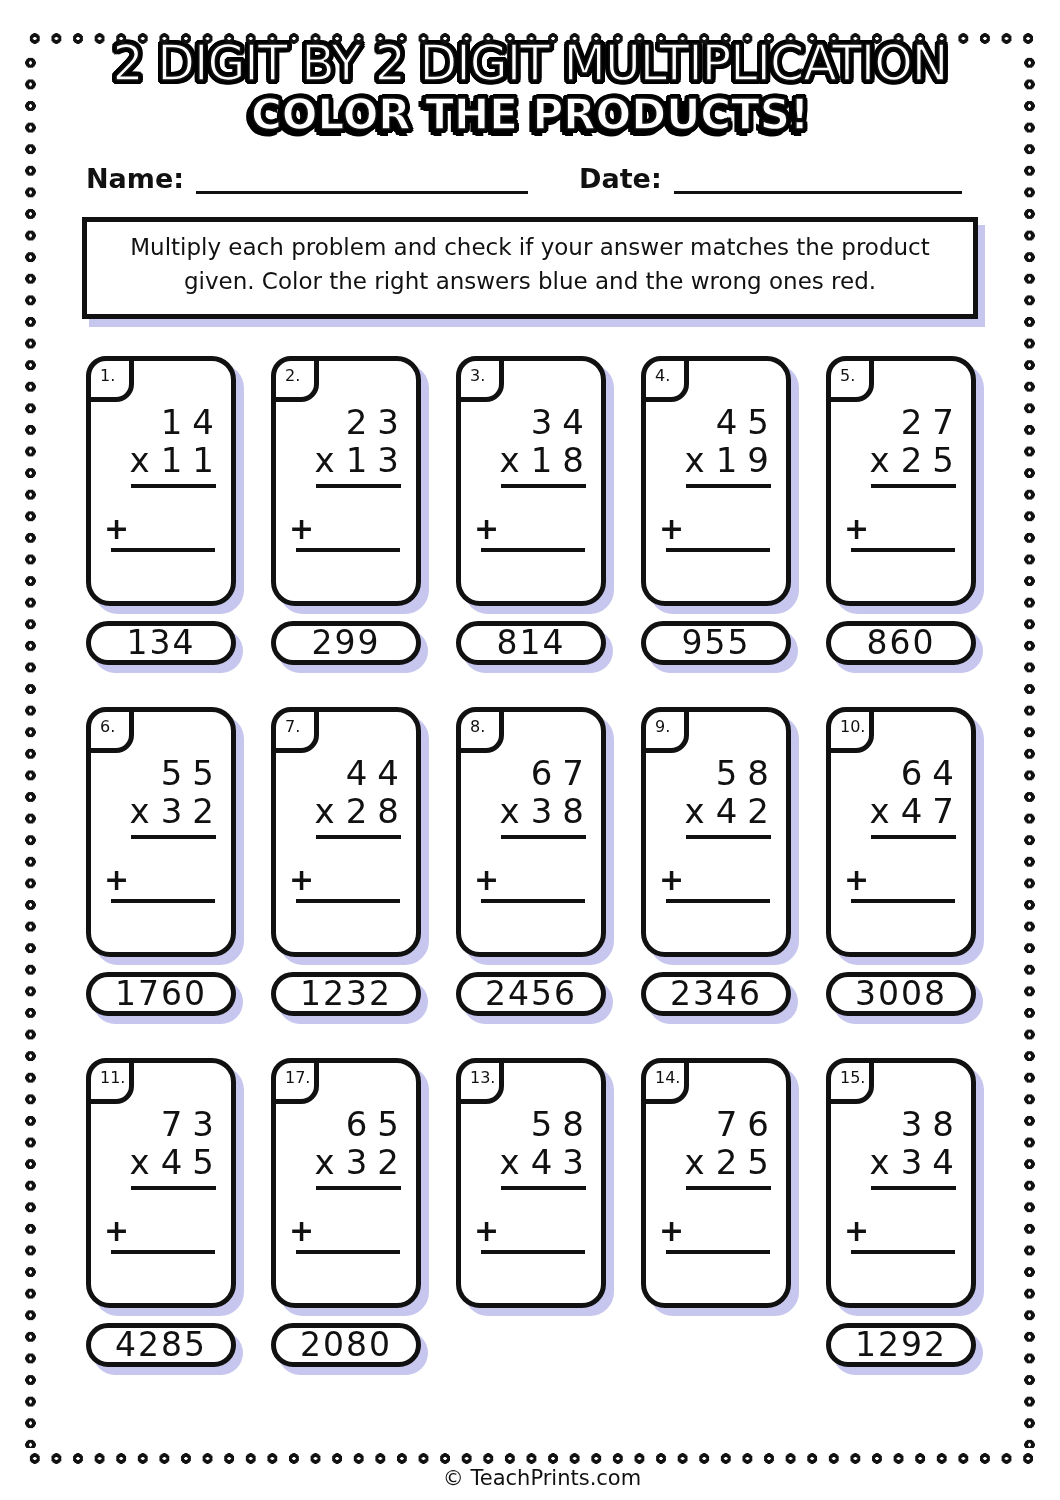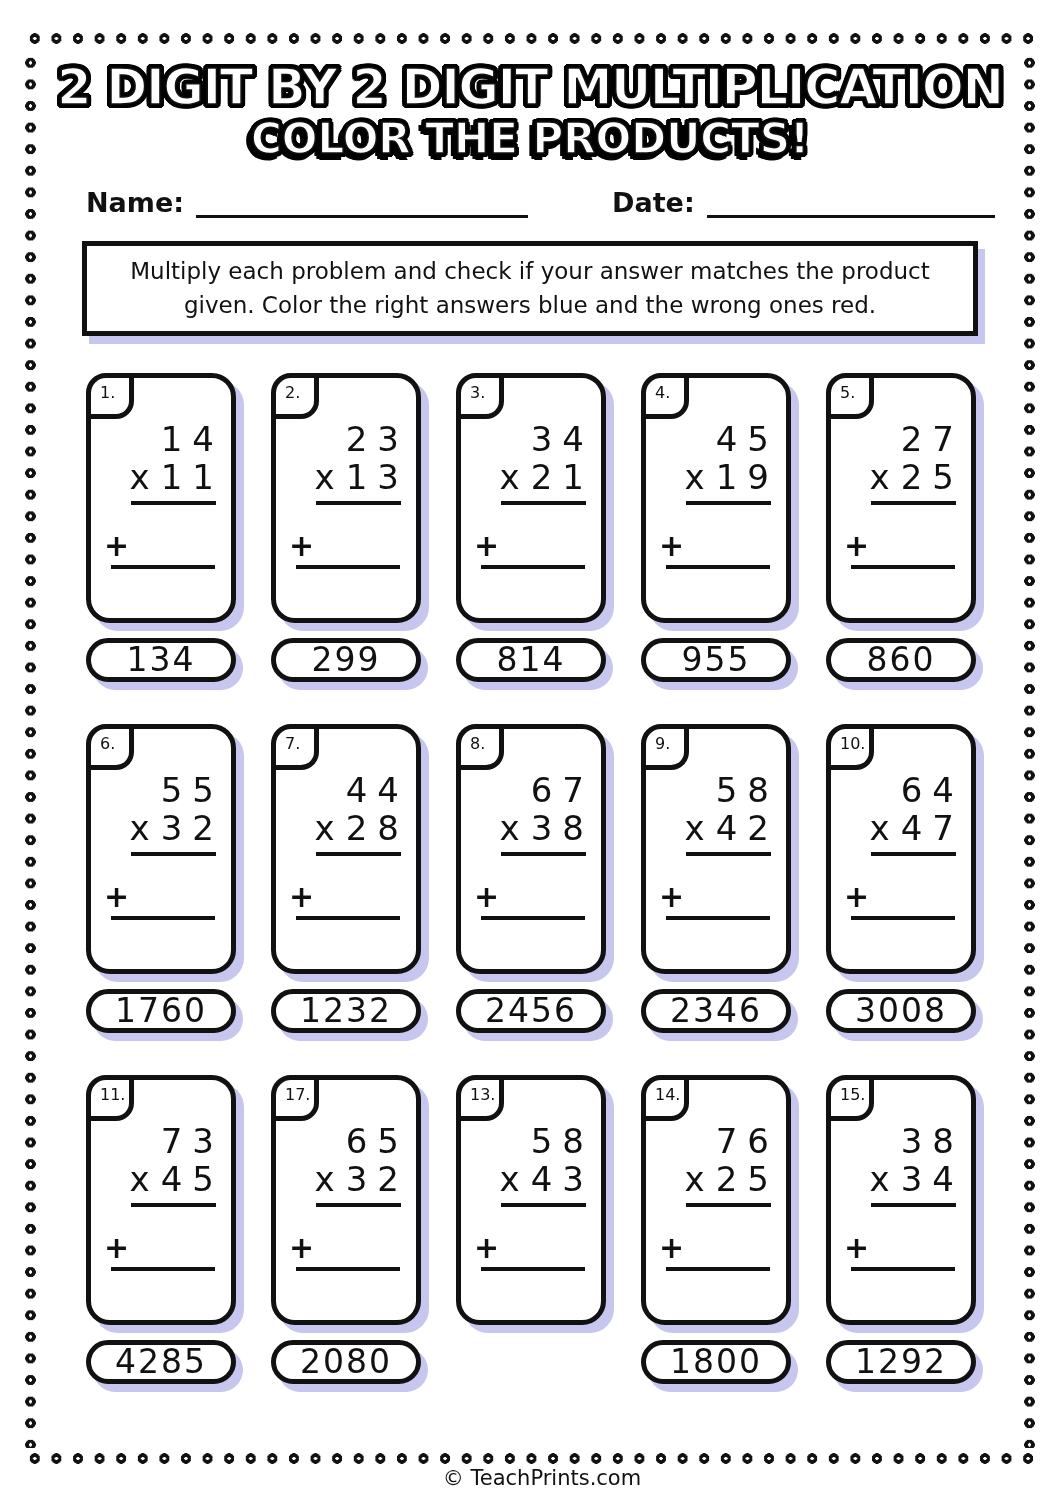--- a/index.html
+++ b/index.html
@@ -36,8 +36,8 @@
       2px 4px 0 #000, -2px 4px 0 #000, 2px -4px 0 #000, -2px -4px 0 #000;
   }
   .page-title {
-    padding-top:62px; text-align:center;
-    font-size:49px; font-weight:bold; letter-spacing:-1px; line-height:1.08;
+    padding-top:38px; text-align:center;
+    font-size:49px; font-weight:normal; letter-spacing:-1px; line-height:1.08;
     white-space:nowrap;
   }
   .page-subtitle {

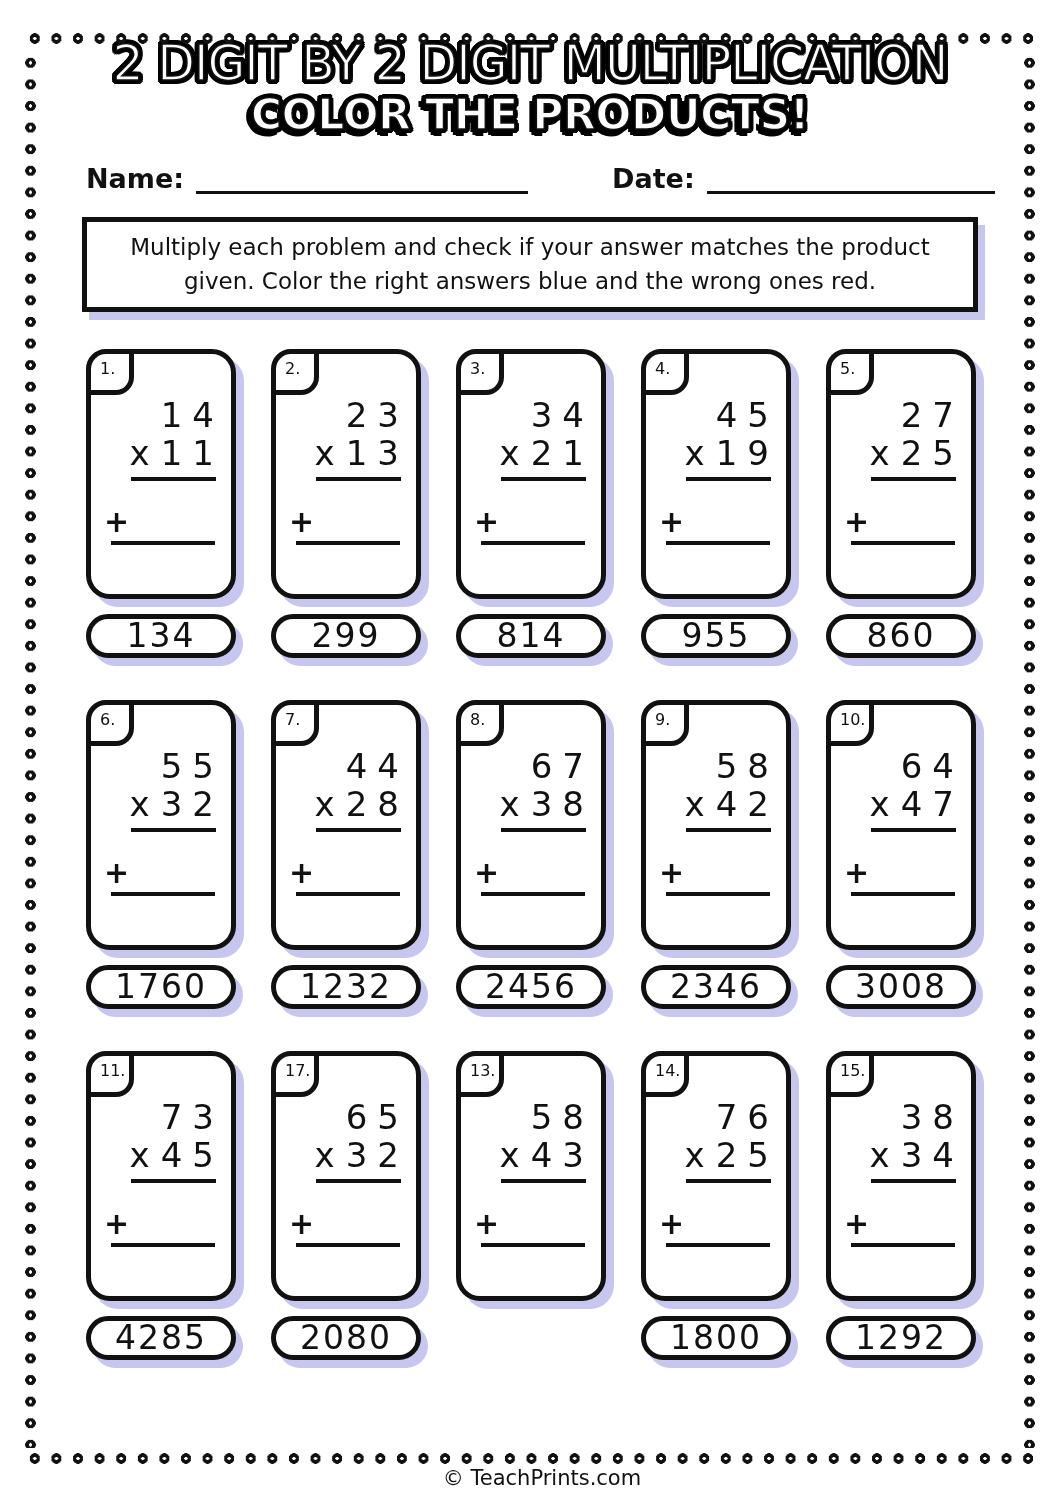--- a/index.html
+++ b/index.html
@@ -58,7 +58,7 @@
   .name-row { display:flex; align-items:flex-end; margin:27px 0 0 86px; font-size:27px; font-weight:bold; line-height:1.1; }
   .write-line { display:inline-block; border-bottom:3px solid var(--ink); height:31px; }
   .name-line { width:332px; margin-left:12px; }
-  .date-label { margin-left:84px; }
+  .date-label { margin-left:51px; }
   .date-line { width:288px; margin-left:12px; }
 
   

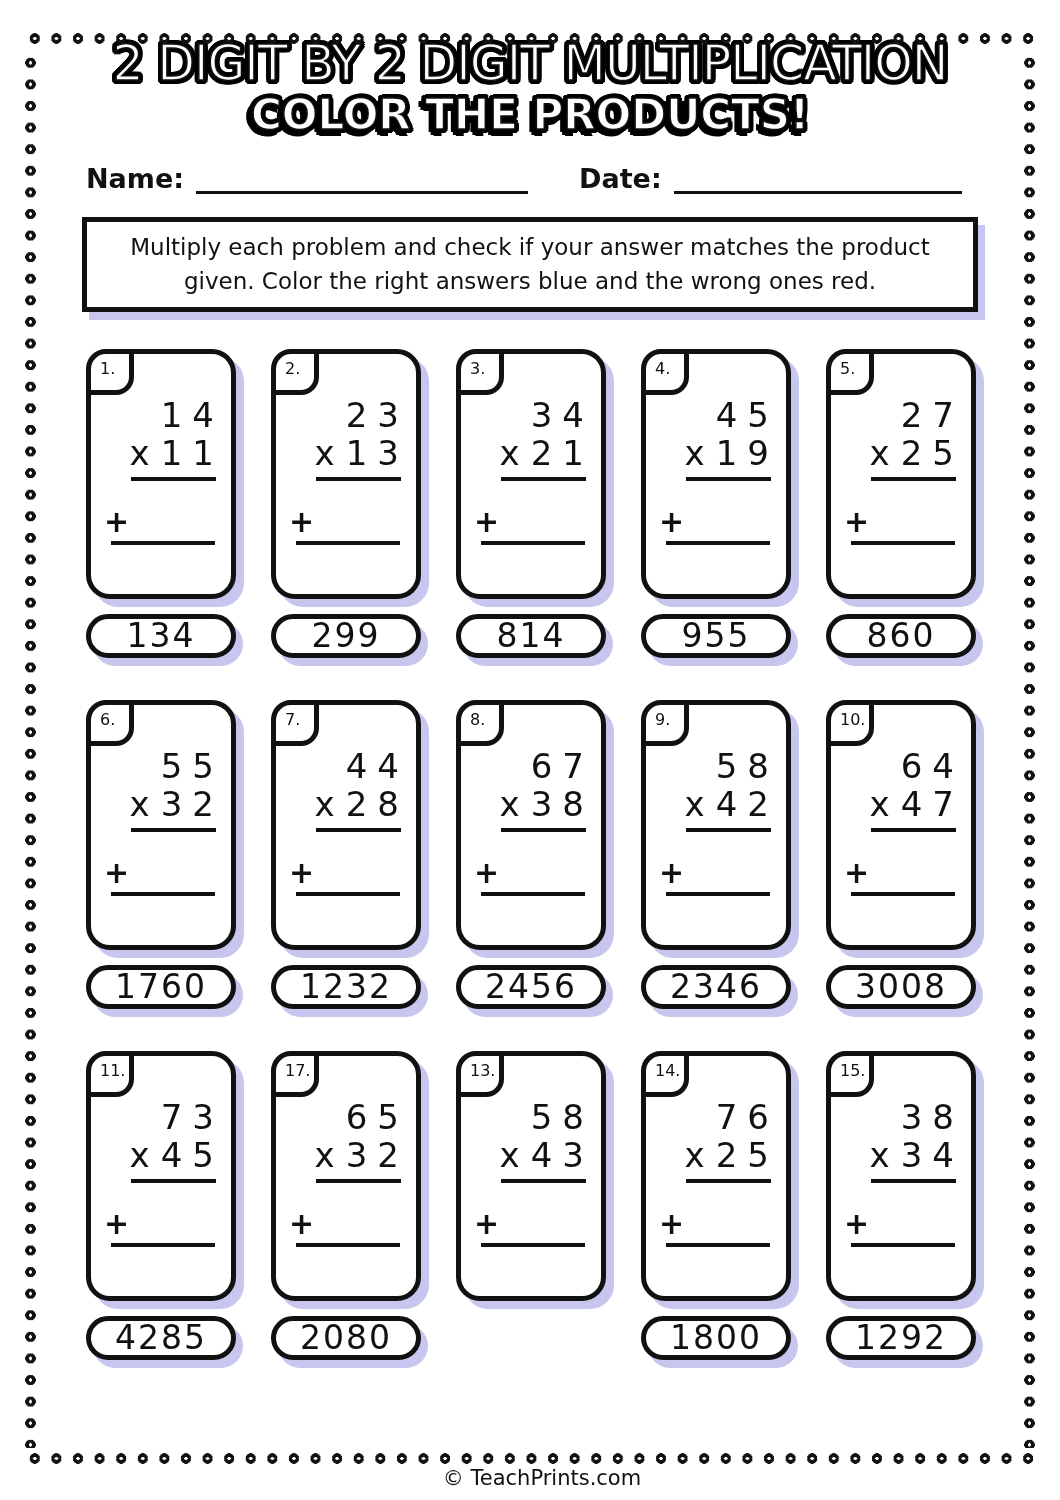--- a/index.html
+++ b/index.html
@@ -67,7 +67,7 @@
     border:5px solid var(--ink);
     box-shadow:7px 8px 0 var(--shadow_lavender);
     background:var(--paper);
-    padding:8px 4px 9px 4px;
+    padding:8px 4px 16px 4px;
     text-align:center; font-size:23px; line-height:34px; font-weight:500;
   }
   .instruction-box div { white-space:nowrap; }

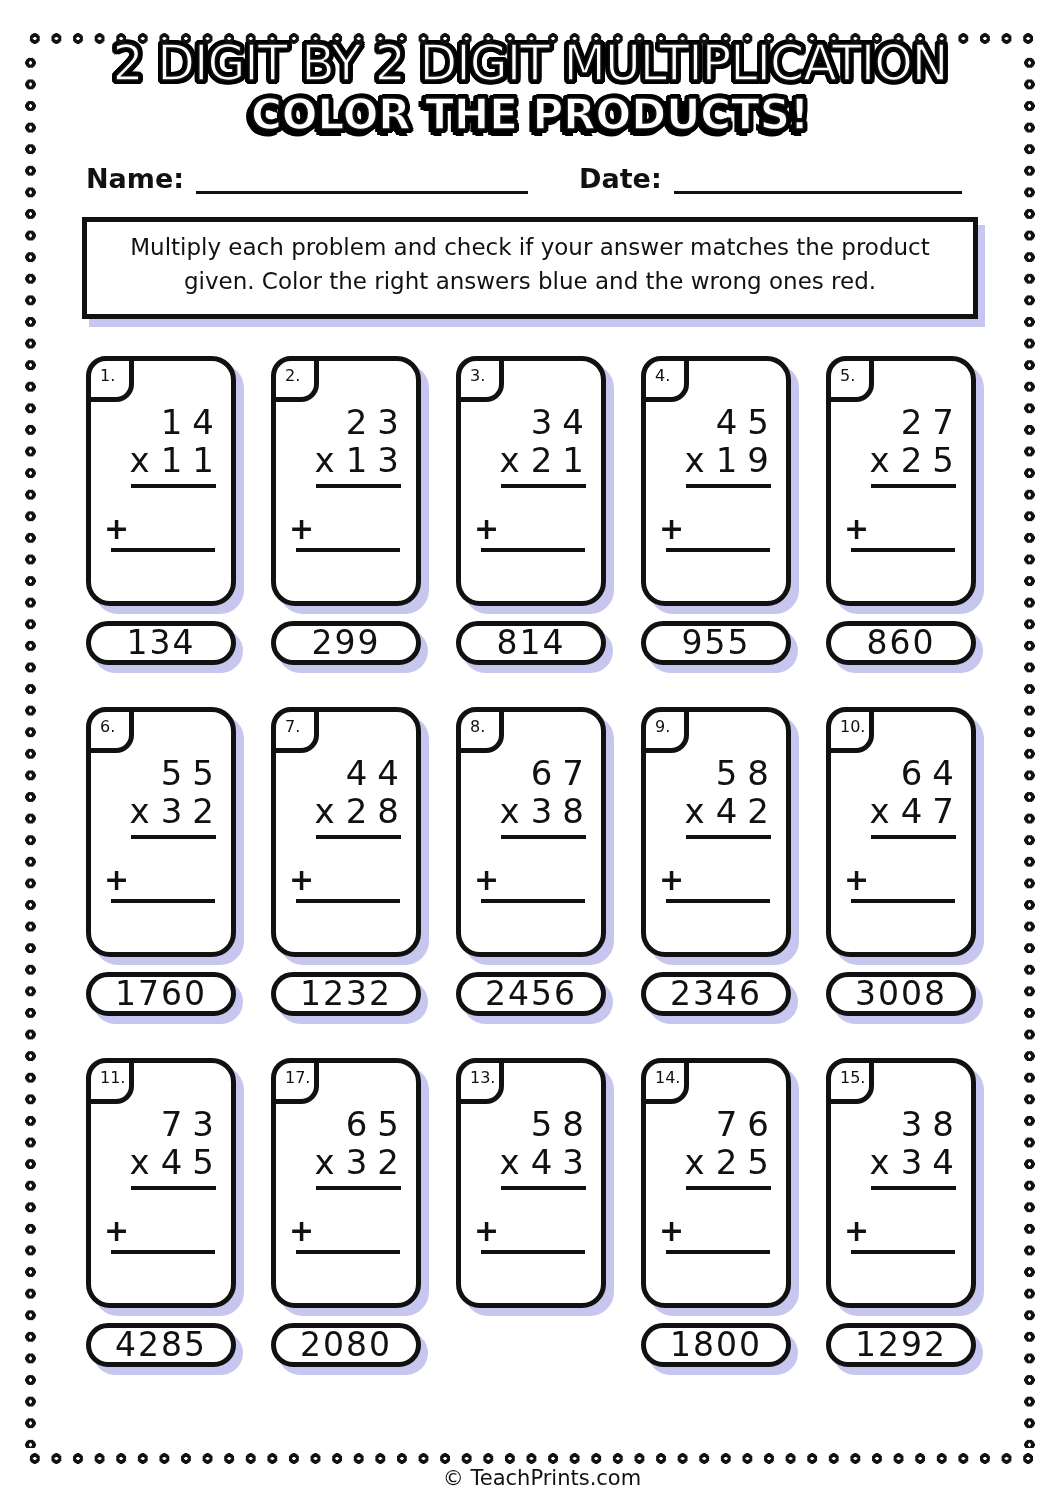--- a/index.html
+++ b/index.html
@@ -171,7 +171,7 @@
       <div class="badge">3.</div>
       <div class="nums">
         <div><span class="digits">34</span></div>
-        <div><span class="msign">x</span><span class="digits">21</span></div>
+        <div><span class="msign">x</span><span class="digits">18</span></div>
       </div>
       <div class="mult-line"></div>
       <div class="plus">+</div>

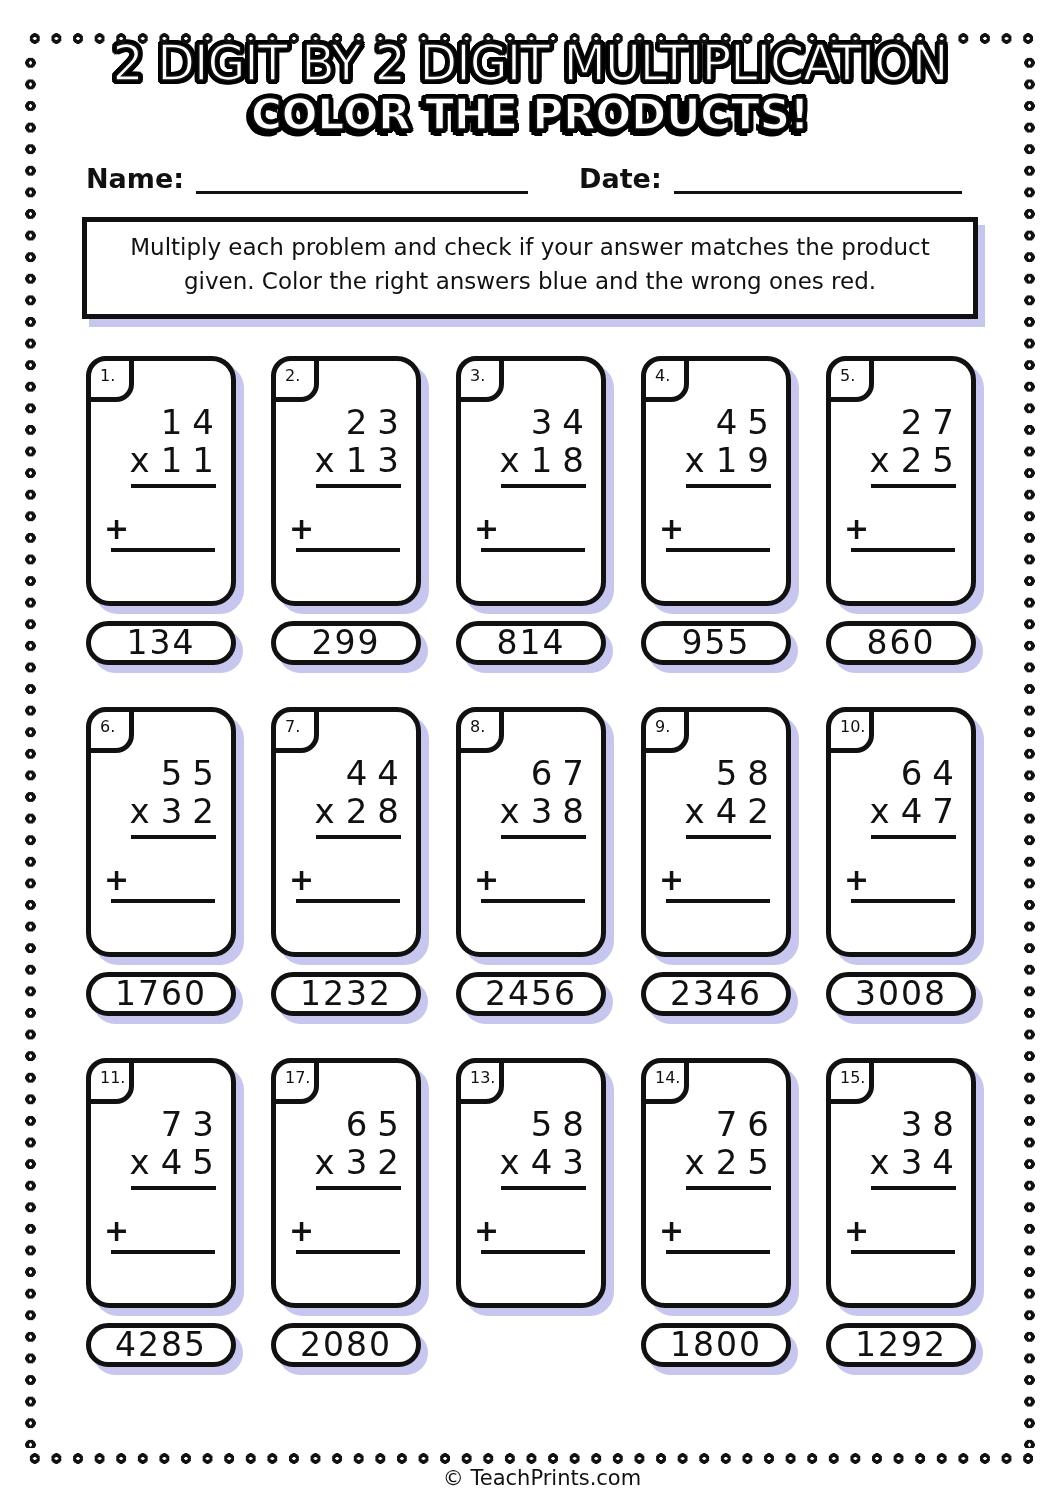--- a/index.html
+++ b/index.html
@@ -350,9 +350,6 @@
       <div class="plus">+</div>
       <div class="ans-line"></div>
     </div>
-    <div class="pill">
-      <span>1800</span>
-    </div>
   </div>
 
   <div class="cell">

